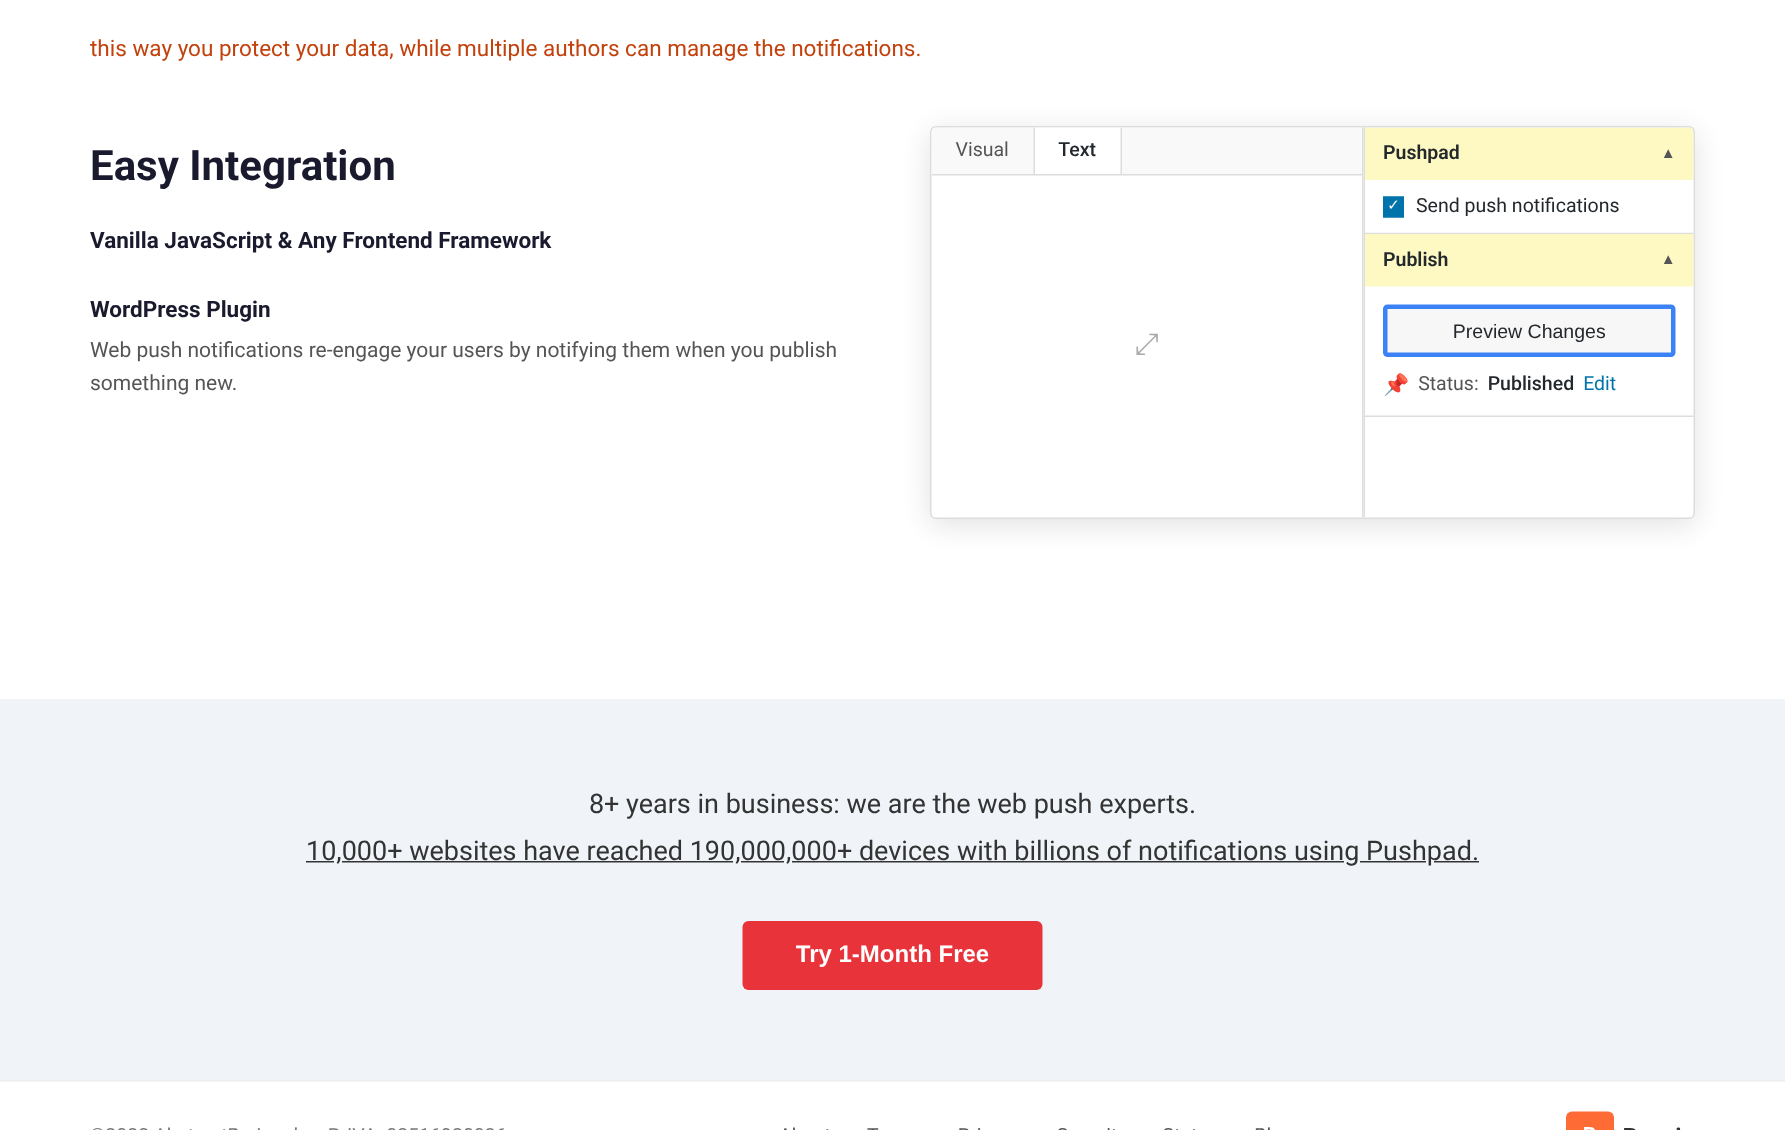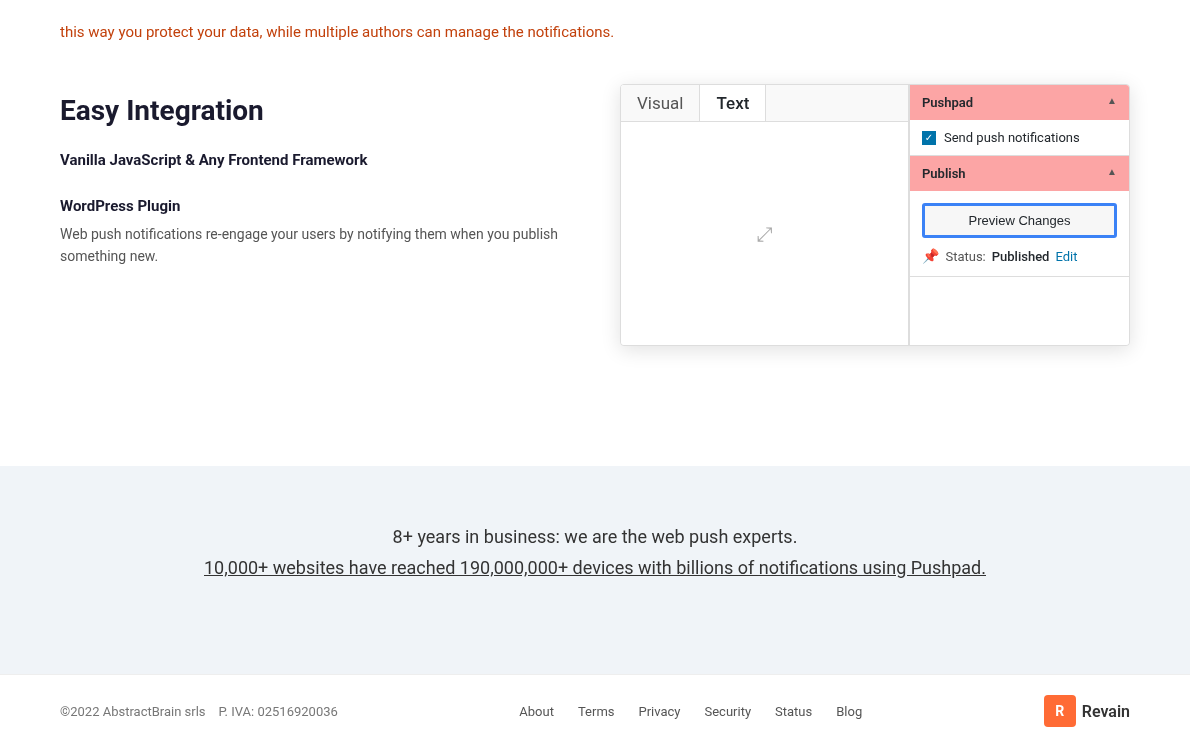--- a/index.html
+++ b/index.html
@@ -83,7 +83,7 @@
 
     .wp-tab {
       padding: 8px 16px;
-      font-size: 17px;
+      font-size: 13px;
       color: #555;
       cursor: pointer;
       border-right: 1px solid #ddd;

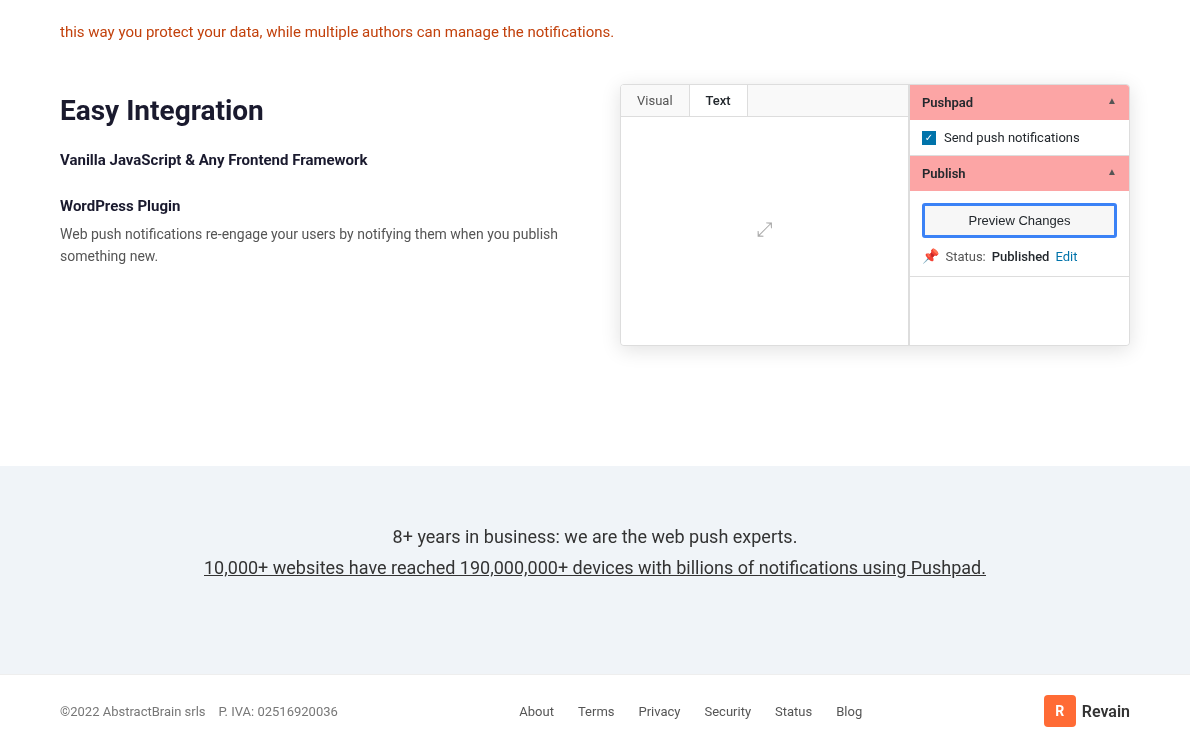--- a/index.html
+++ b/index.html
@@ -120,9 +120,10 @@
 
     .wp-sidebar-header {
       display: flex;
+      align-items: center;
       justify-content: space-between;
       padding: 10px 12px;
-      background: #fca5a5;
+      background: #fef9c3;
       cursor: pointer;
     }
 

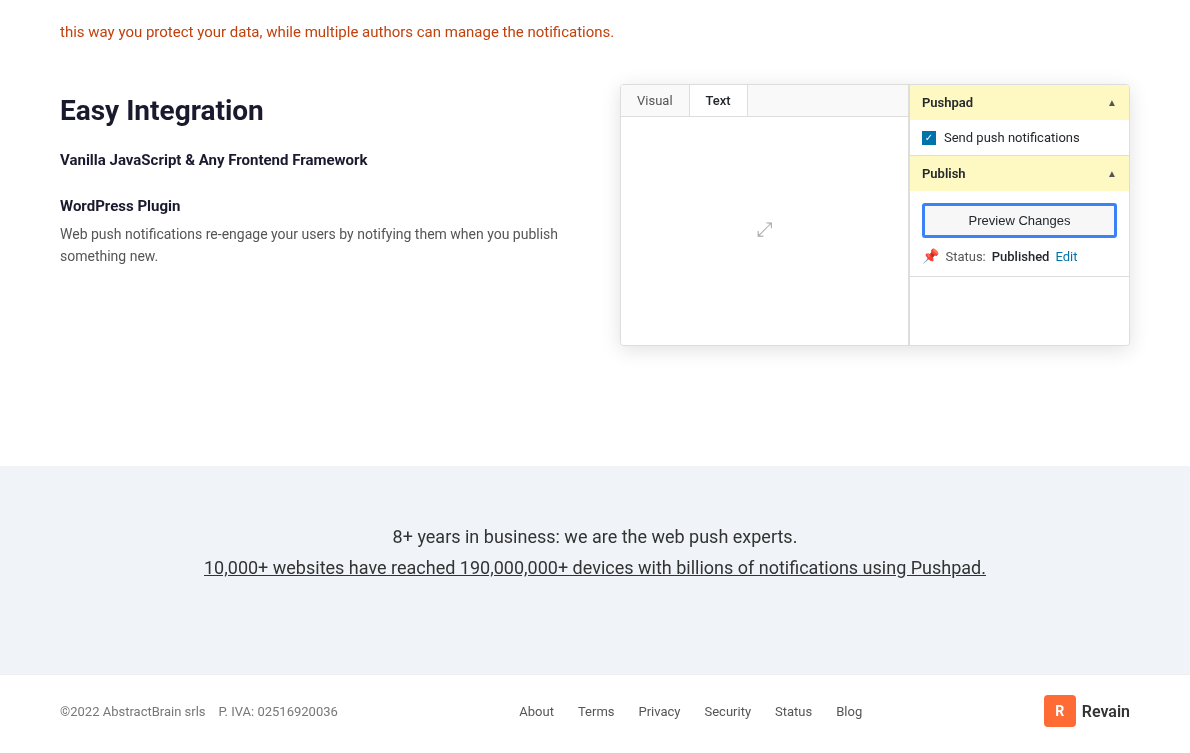--- a/index.html
+++ b/index.html
@@ -404,6 +404,7 @@
 <div class="stats-section">
   <div class="stats-line1">8+ years in business: we are the web push experts.</div>
   <div class="stats-line2">10,000+ websites have reached 190,000,000+ devices with billions of notifications using Pushpad.</div>
+  <button class="cta-button">Try 1-Month Free</button>
 </div>
 
 <footer class="footer">

